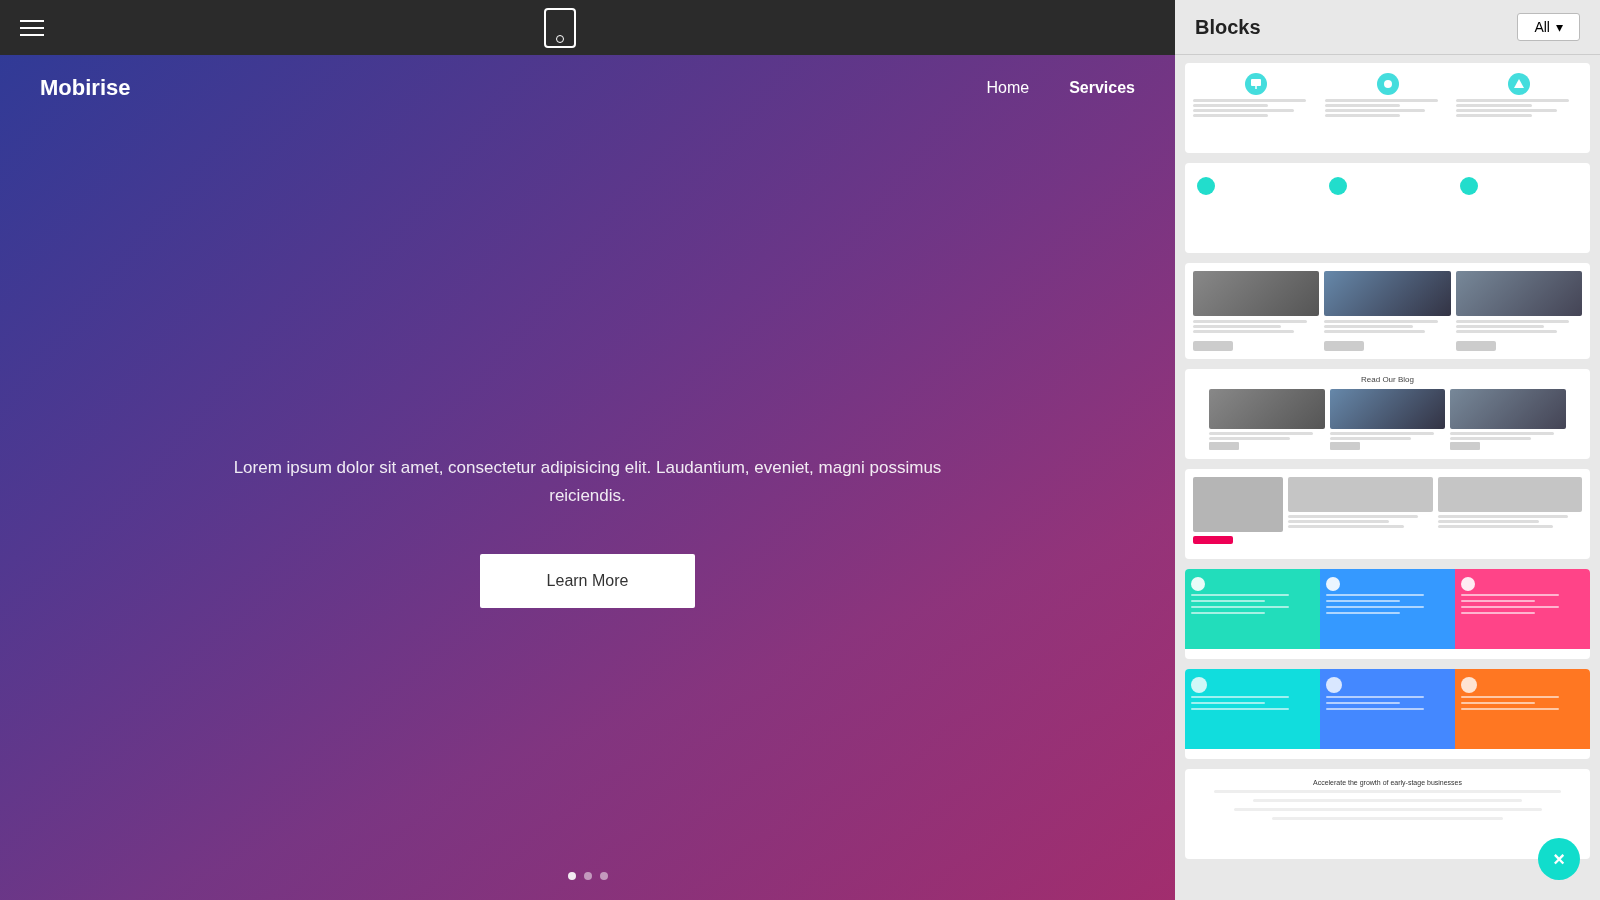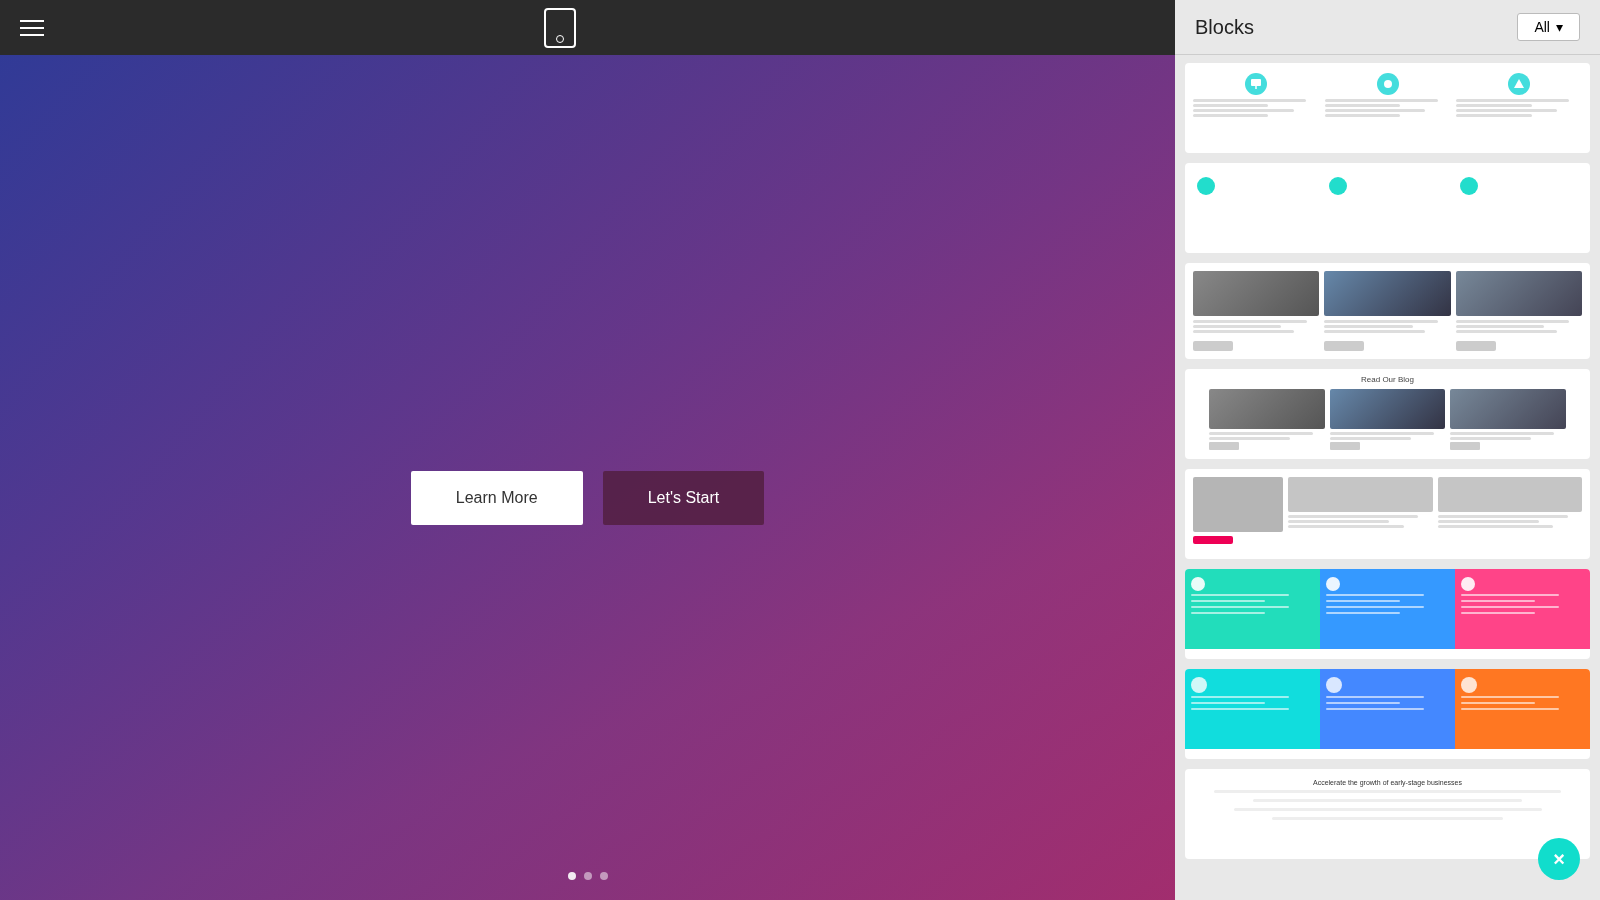--- a/index.html
+++ b/index.html
@@ -199,7 +199,7 @@
     }
     .panel-title {
       font-size: 20px;
-      font-weight: normal;
+      font-weight: bold;
       color: #222;
     }
     .all-dropdown {

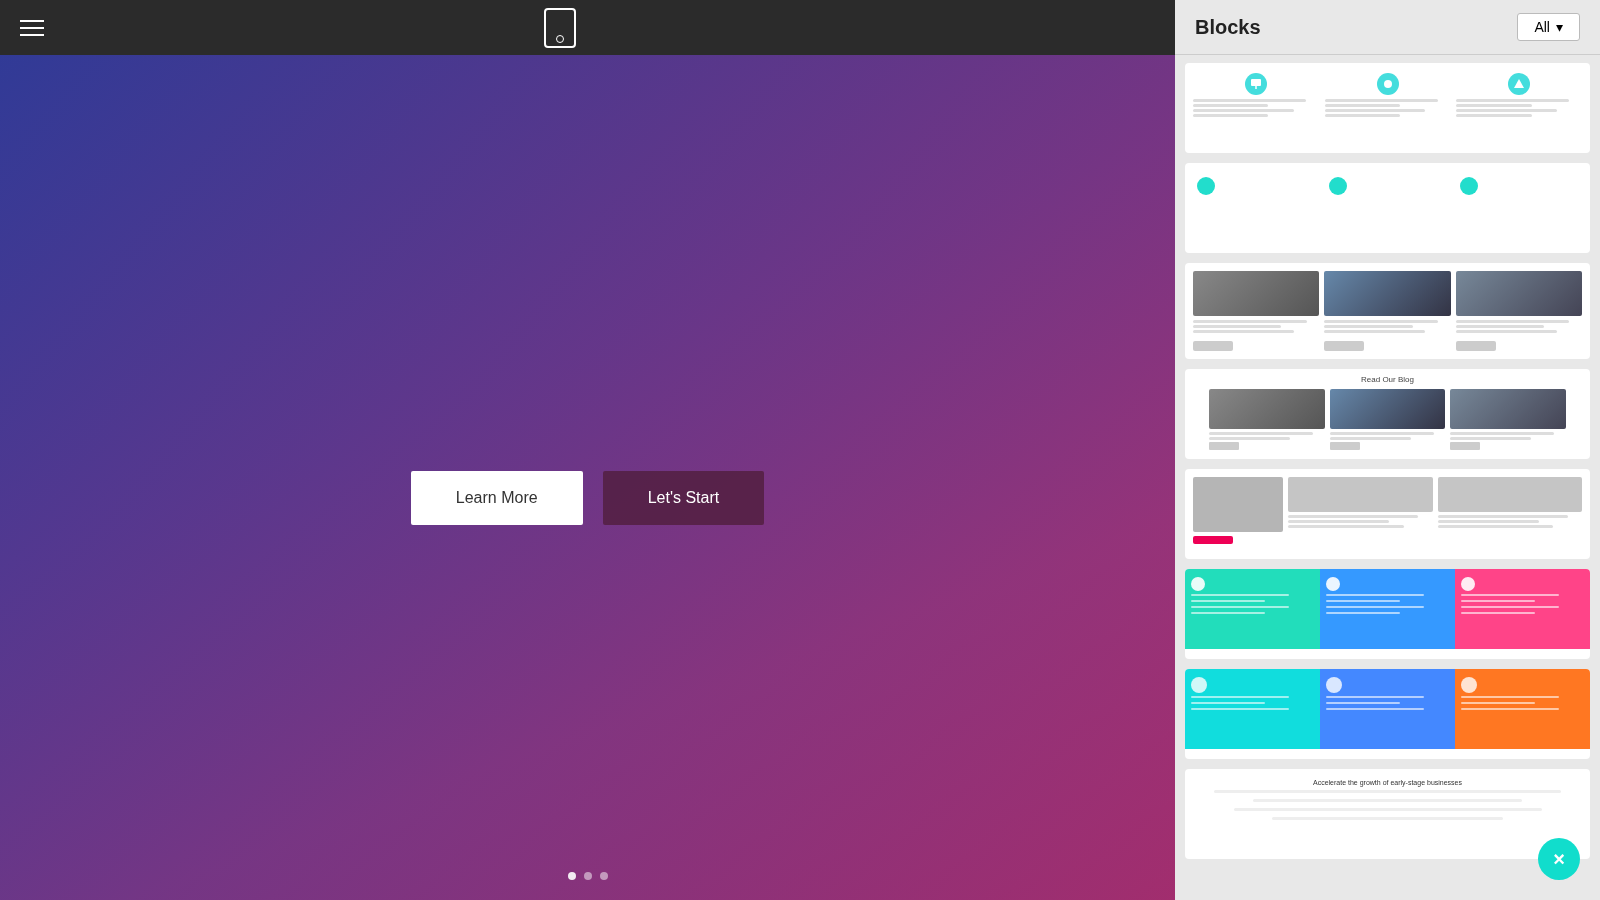--- a/index.html
+++ b/index.html
@@ -490,6 +490,13 @@
     <div class="hero-bg-img"></div>
     <div class="hero-bg"></div>
 
+    <div class="hero-navbar">
+      <div class="brand-name">Mobirise</div>
+      <div class="nav-links">
+        <a class="nav-link">Home</a>
+        <a class="nav-link active">Services</a>
+      </div>
+    </div>
 
     <div class="hero-content">
       <h1 class="hero-title">

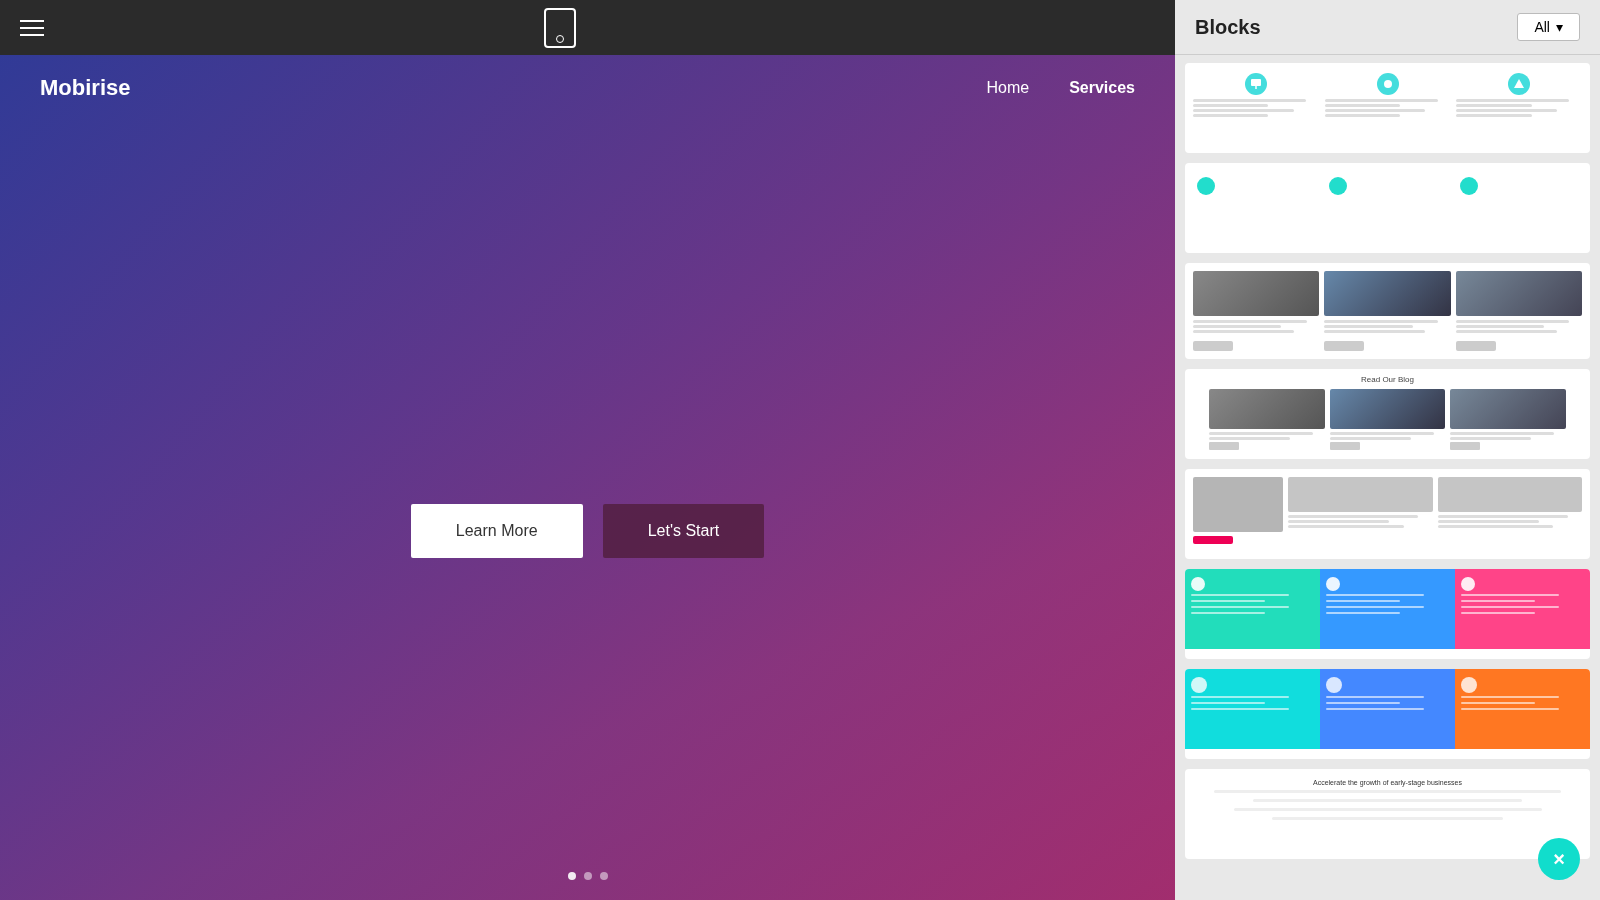--- a/index.html
+++ b/index.html
@@ -502,6 +502,7 @@
       <h1 class="hero-title">
         <br>
       </h1>
+      <p class="hero-subtitle">Lorem ipsum dolor sit amet, consectetur adipisicing elit. Laudantium, eveniet, magni possimus reiciendis.</p>
       <div class="hero-buttons">
         <button class="btn-learn">Learn More</button>
         <button class="btn-start">Let's Start</button>

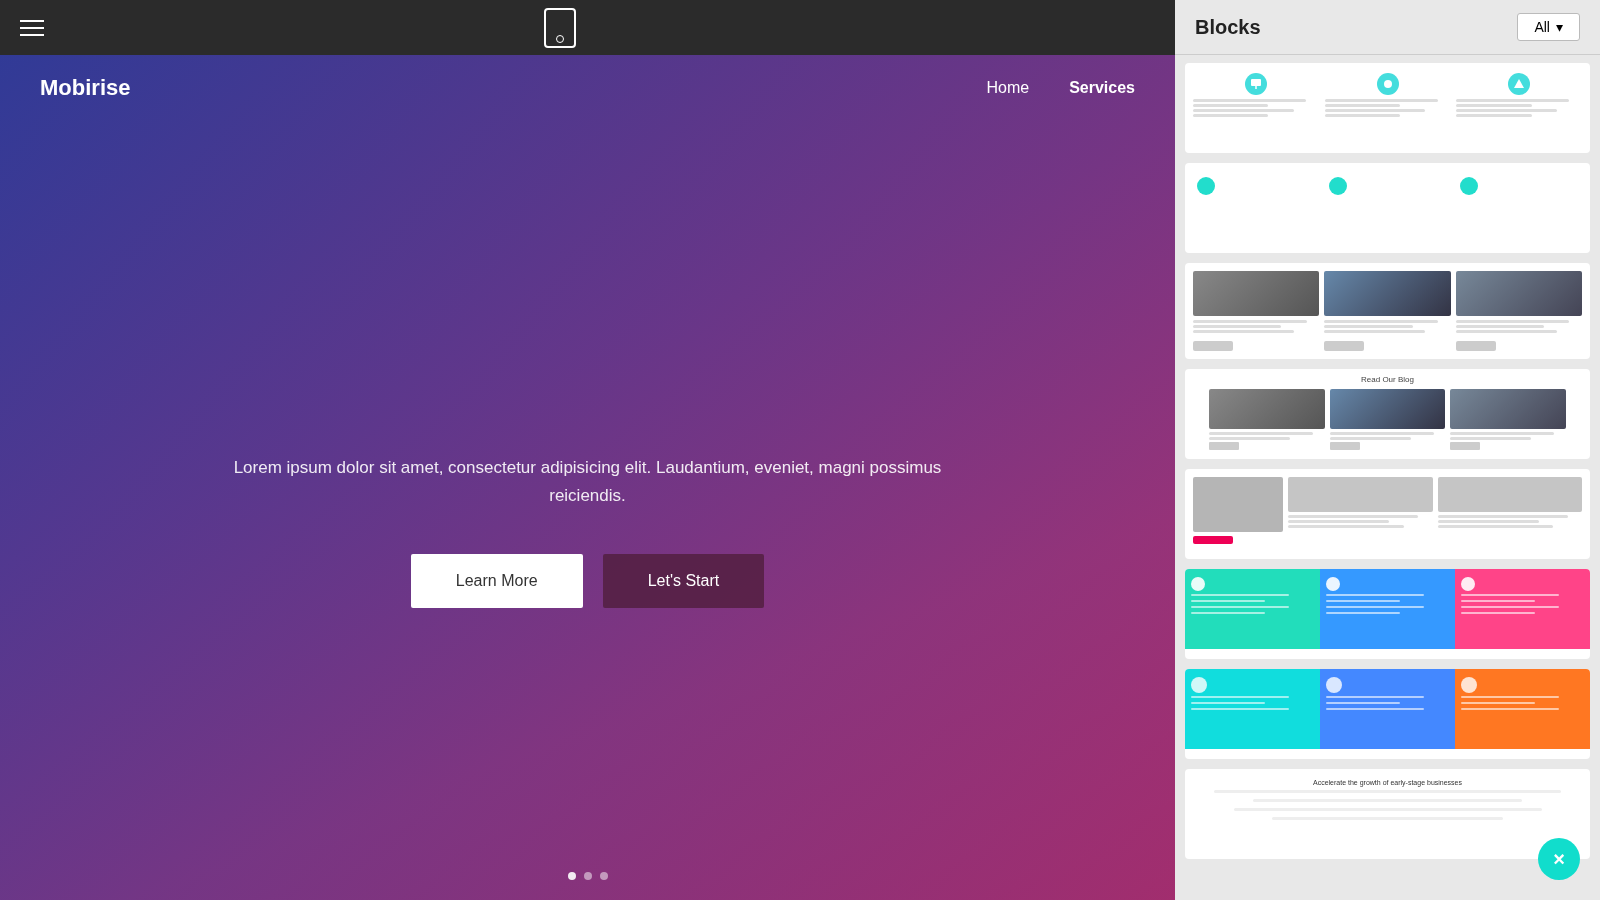--- a/index.html
+++ b/index.html
@@ -145,7 +145,7 @@
       background: #fff;
       color: #333;
       border: none;
-      padding: 18px 45px;
+      padding: 18px 67px;
       font-size: 16px;
       cursor: pointer;
       border-radius: 2px;

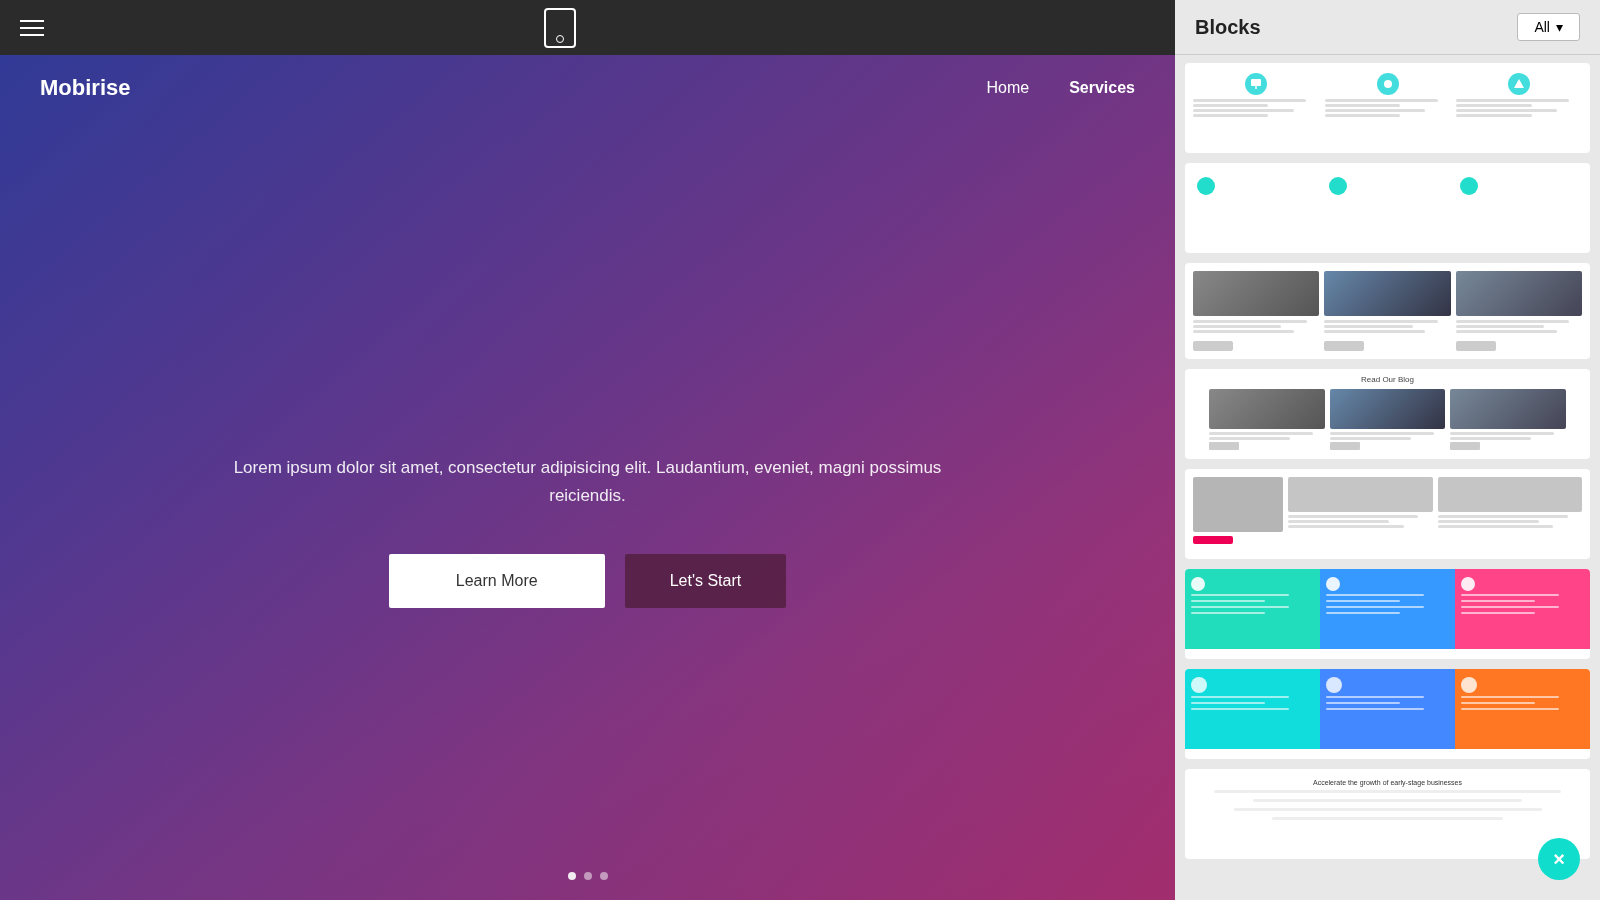--- a/index.html
+++ b/index.html
@@ -505,7 +505,6 @@
       <p class="hero-subtitle">Lorem ipsum dolor sit amet, consectetur adipisicing elit. Laudantium, eveniet, magni possimus reiciendis.</p>
       <div class="hero-buttons">
         <button class="btn-learn">Learn More</button>
-        <button class="btn-start">Let's Start</button>
       </div>
     </div>
 

